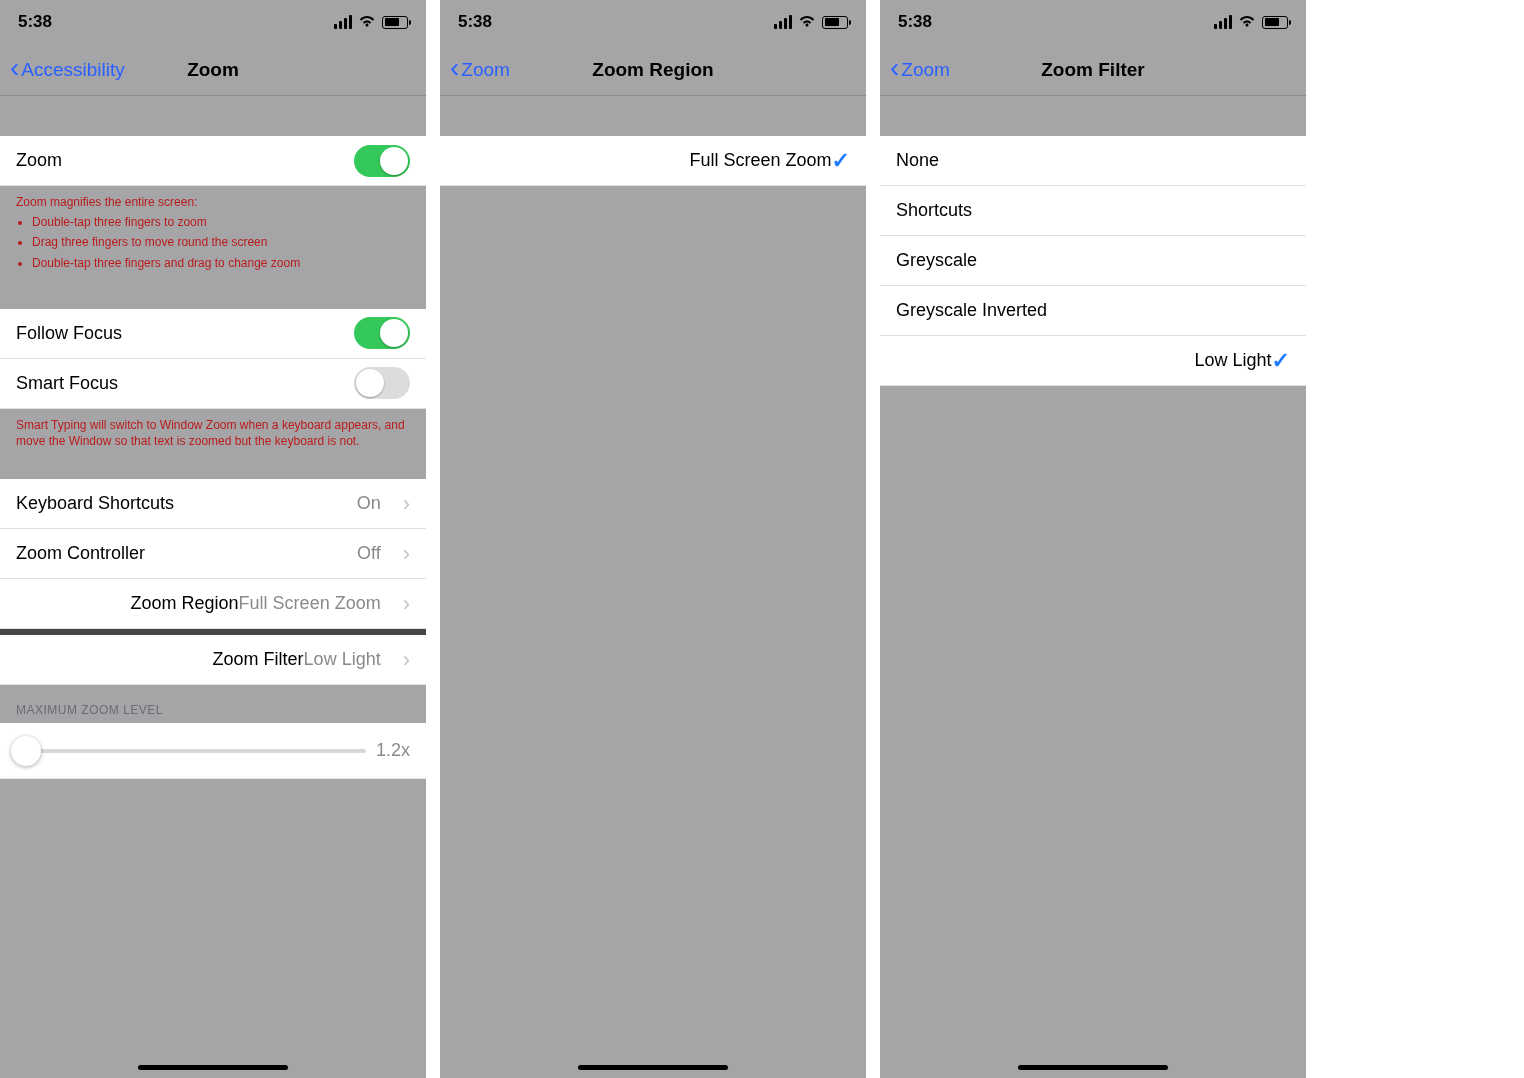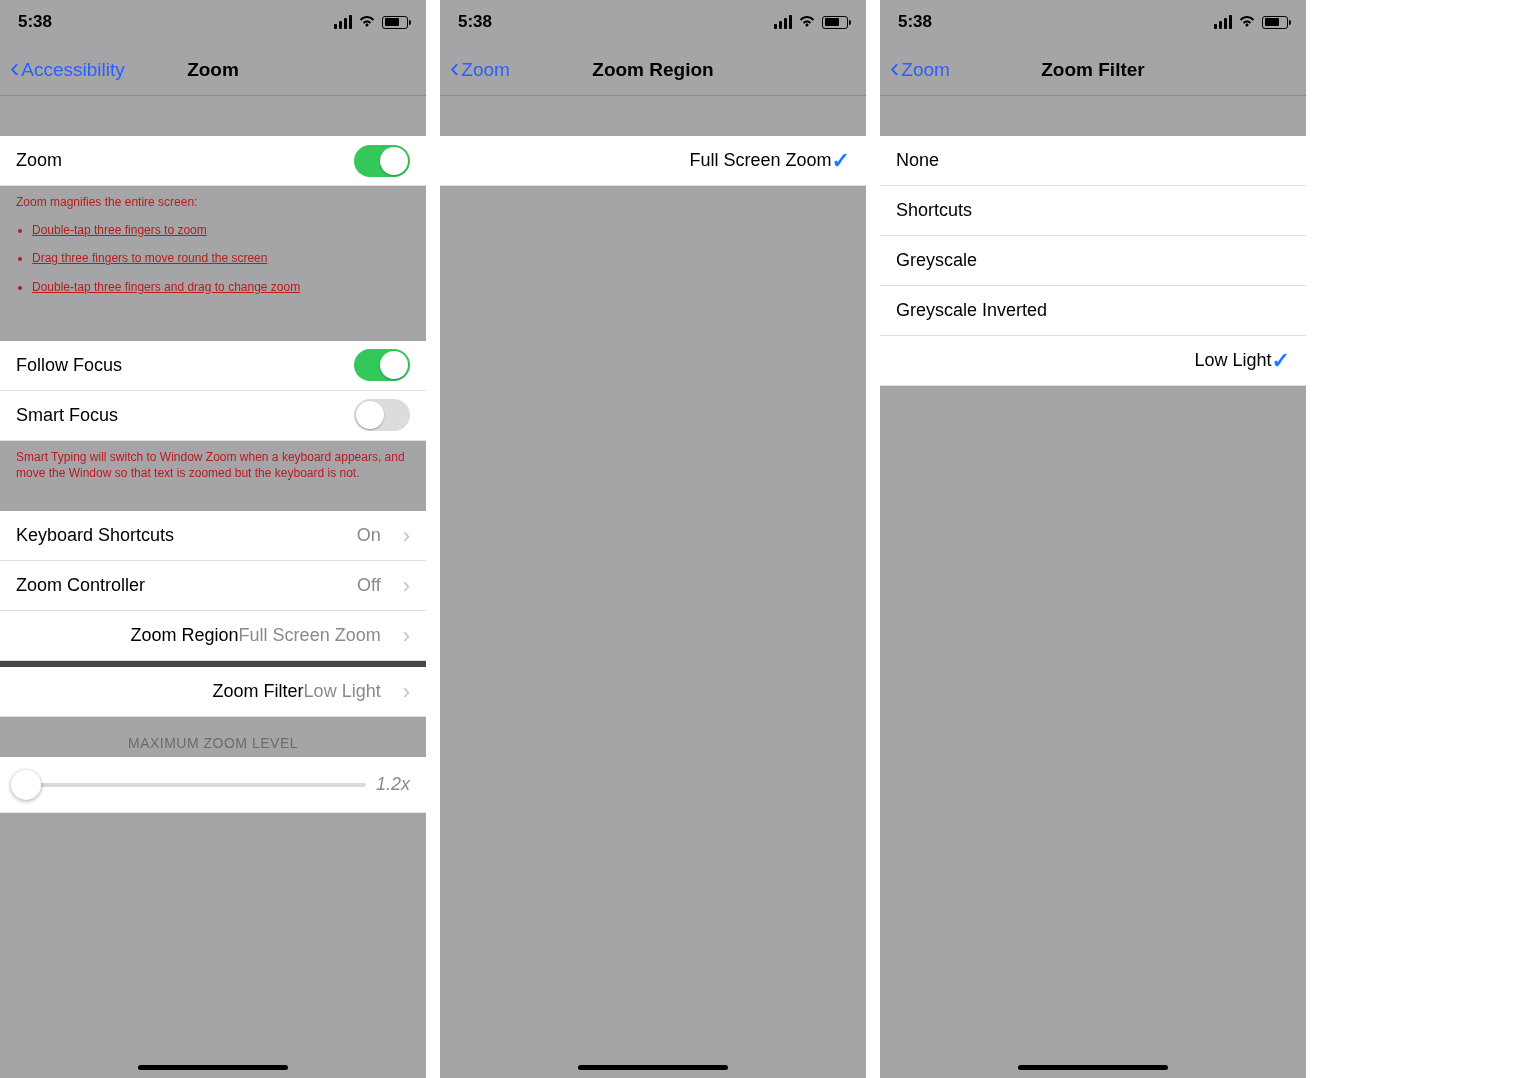--- a/index.html
+++ b/index.html
@@ -44,7 +44,7 @@
   
   .footer { padding:8px 16px 14px; font-size:12px; color:#b91c1c; line-height:1.35; z-index:1; position:relative; }
   .footer ul { margin:4px 0 0 16px; }
-  .footer li { margin:12px 0;text-decoration:underline; }
+  .footer li { margin:4px 0; }
   .section-header { padding:18px 16px 6px; font-size:14px; letter-spacing:0.5px; color:#6b6b70; text-transform:uppercase; z-index:1; position:relative;text-align:center; }
 
   

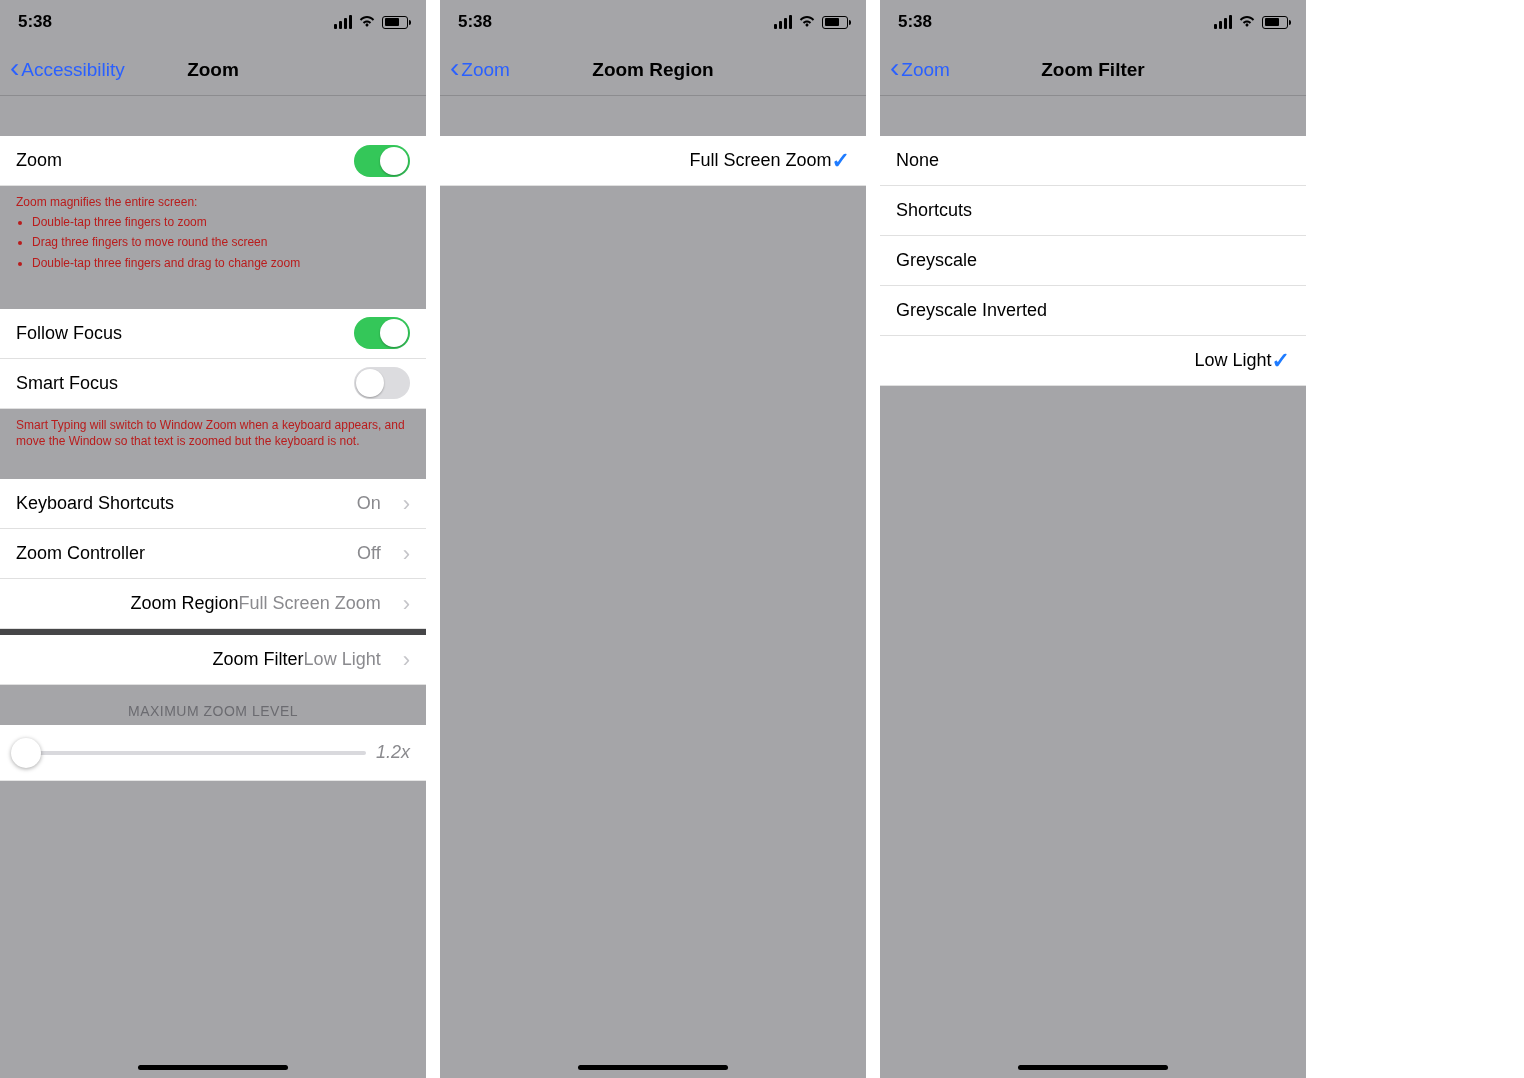--- a/index.html
+++ b/index.html
@@ -45,7 +45,7 @@
   .footer { padding:8px 16px 14px; font-size:12px; color:#b91c1c; line-height:1.35; z-index:1; position:relative; }
   .footer ul { margin:4px 0 0 16px; }
   .footer li { margin:4px 0; }
-  .section-header { padding:18px 16px 6px; font-size:14px; letter-spacing:0.5px; color:#6b6b70; text-transform:uppercase; z-index:1; position:relative;text-align:center; }
+  .section-header { padding:18px 16px 6px; font-size:12px; letter-spacing:0.5px; color:#6b6b70; text-transform:uppercase; z-index:1; position:relative; }
 
   
   .slider-row { height:56px; display:flex; align-items:center; padding:0 16px; gap:10px; background:#fff; position:relative; z-index:1; border-bottom:1px solid rgba(0,0,0,0.1);font-style:italic;}

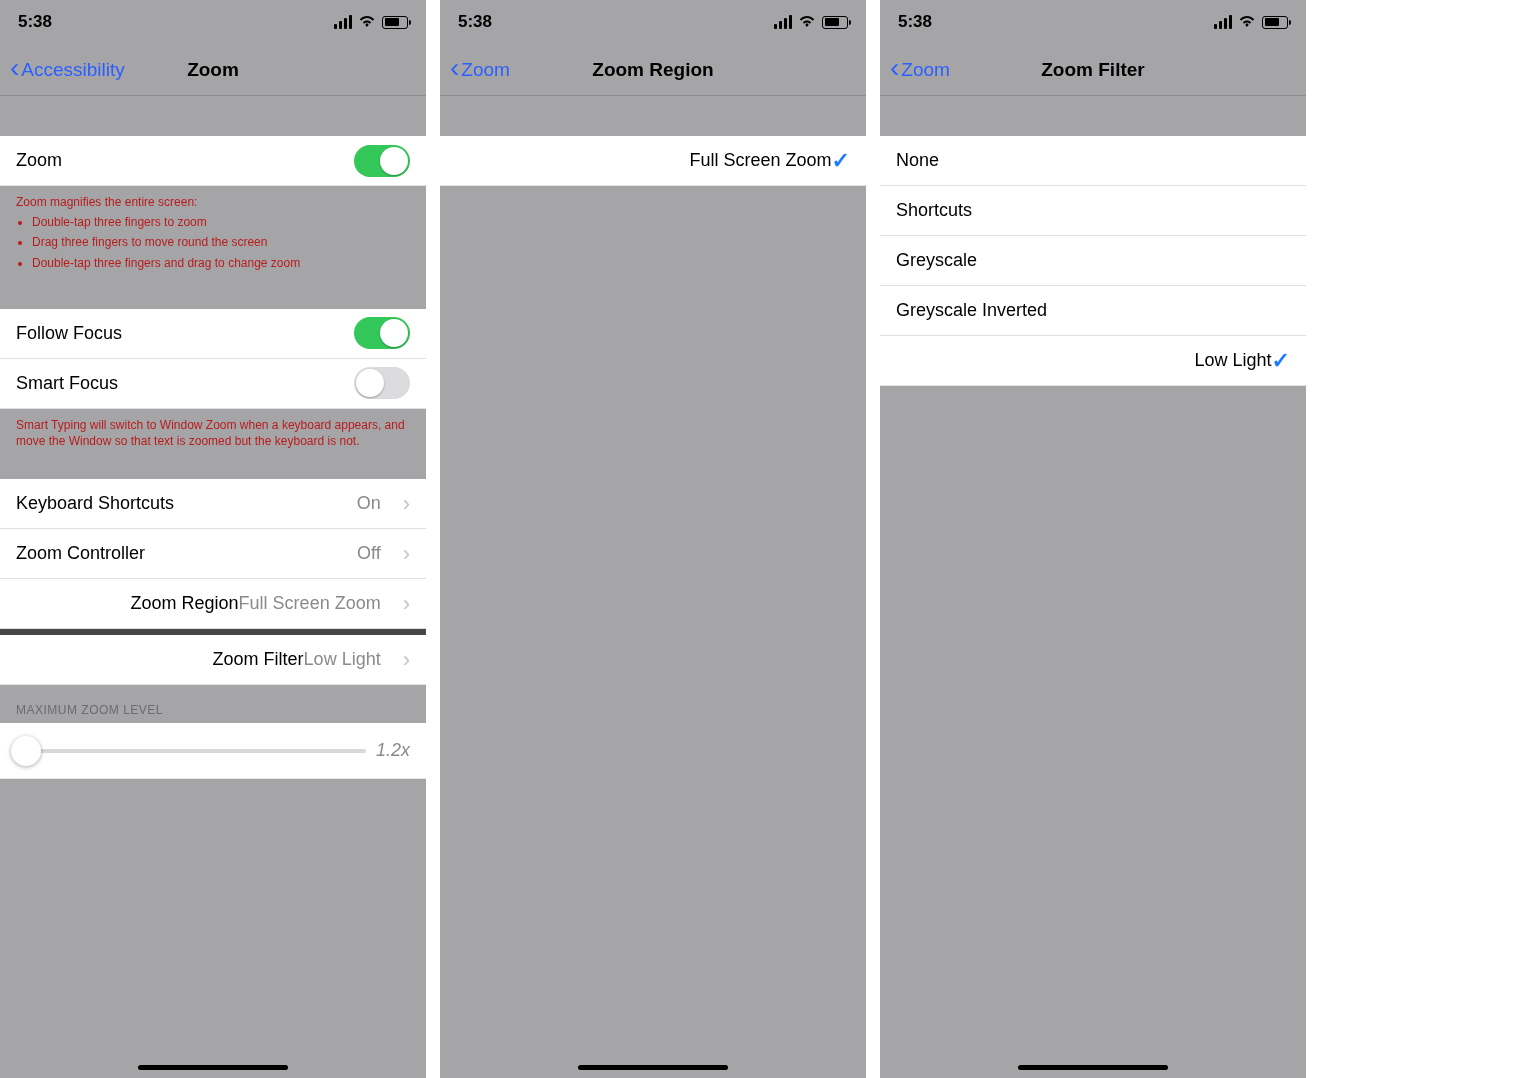--- a/index.html
+++ b/index.html
@@ -48,7 +48,7 @@
   .section-header { padding:18px 16px 6px; font-size:12px; letter-spacing:0.5px; color:#6b6b70; text-transform:uppercase; z-index:1; position:relative; }
 
   
-  .slider-row { height:56px; display:flex; align-items:center; padding:0 16px; gap:10px; background:#fff; position:relative; z-index:1; border-bottom:1px solid rgba(0,0,0,0.1);font-style:italic;}
+  .slider-row { height:56px; display:flex; align-items:center; padding:0 16px; gap:10px; background:#fff; position:relative; z-index:1; border-bottom:1px solid rgba(0,0,0,0.1);}
   .slider { flex:1; height:4px; background:#d9d9dd; border-radius:2px; position:relative; }
   .slider .thumb { position:absolute; left:3%; top:50%; transform:translate(-50%,-50%); width:30px; height:30px; border-radius:50%; background:#fff; box-shadow:0 1px 4px rgba(0,0,0,0.35);}
   .slider-val { font-size:18px; color:#8a8a8e; }

